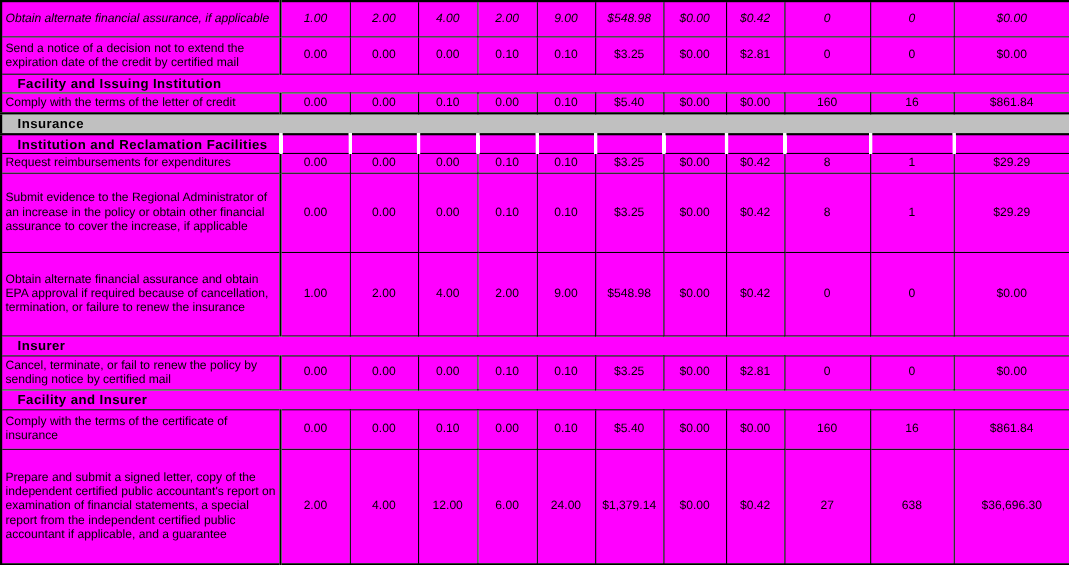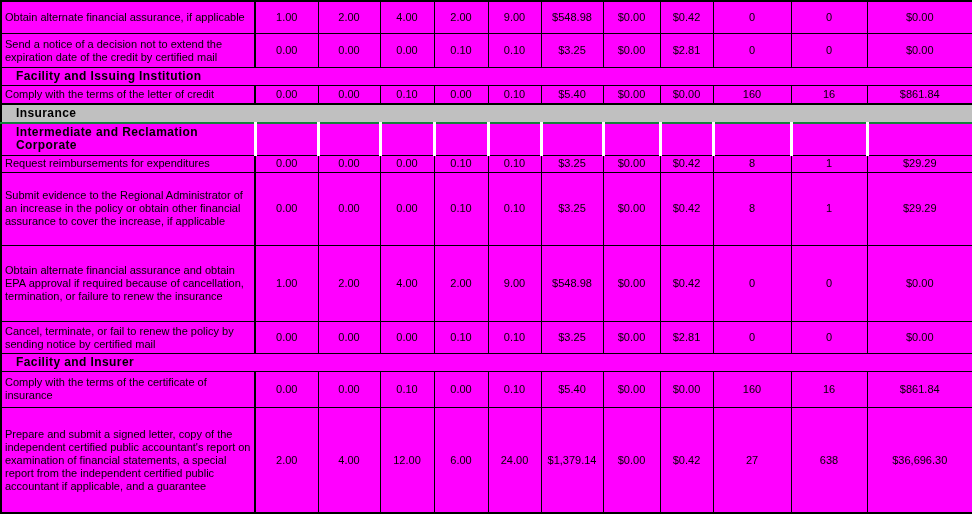--- a/index.html
+++ b/index.html
@@ -83,7 +83,7 @@
     <col style="width:106px">
   </colgroup>
   <tbody>
-      <tr class="row-task" style="height: 30px;">
+      <tr class="row-task" style="height: 30px; font-style: italic;">
         <td class="desc">Obtain alternate financial assurance, if applicable</td>
         <td class="num">1.00</td>
         <td class="num">2.00</td>

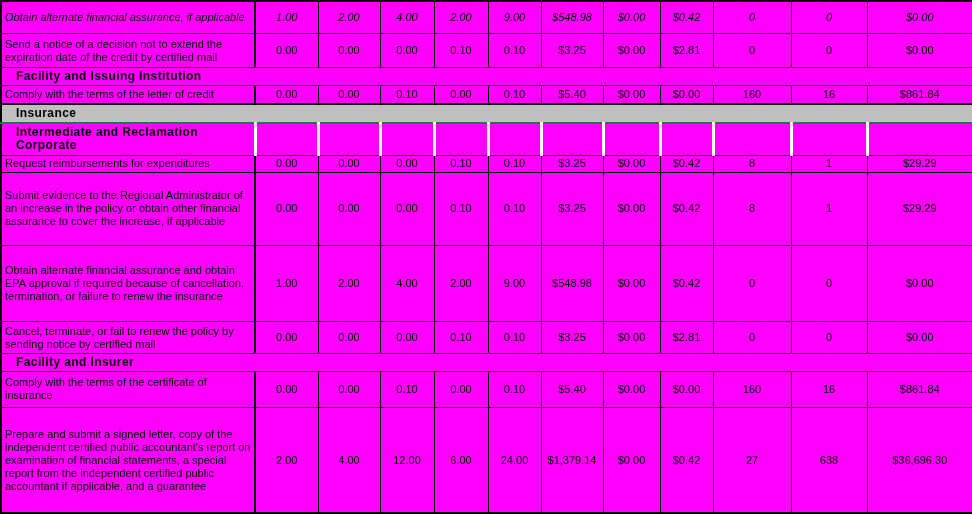--- a/index.html
+++ b/index.html
@@ -42,7 +42,7 @@
     letter-spacing:0.4px;
     padding-left:14px;
     border-top:2px solid #000;
-    border-bottom:2px solid #15803d;
+    border-bottom:2px solid #000000;
   }
   
   .tbl tr.row-subsection td.hdr{

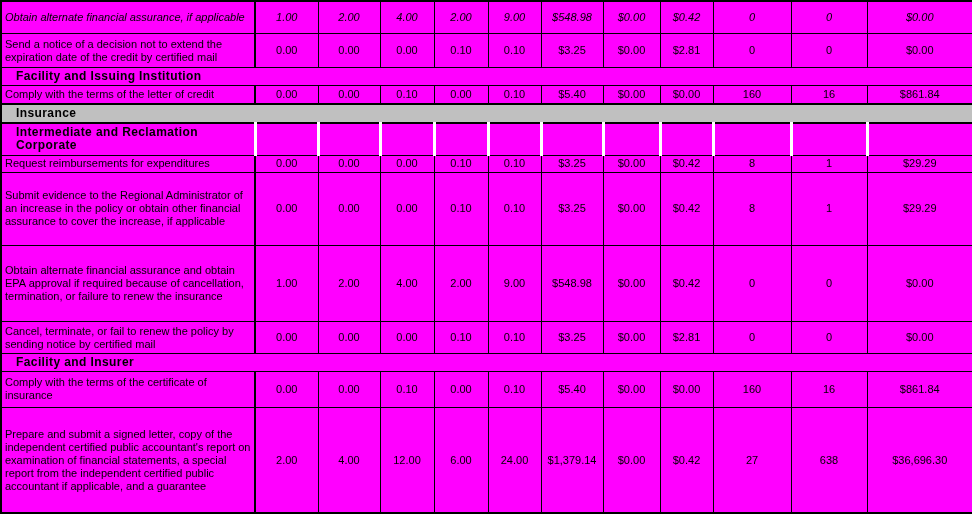--- a/index.html
+++ b/index.html
@@ -132,7 +132,7 @@
         <td colspan="12" class="hdr">Insurance</td>
       </tr>
       <tr class="row-subsection-cells" style="height: 16px;">
-        <td class="desc hdr-cell">Intermediate and Reclamation Corporate</td>
+        <td class="desc hdr-cell">Institution and Reclamation Facilities</td>
         <td class="num ghost"></td>
         <td class="num ghost"></td>
         <td class="num ghost"></td>

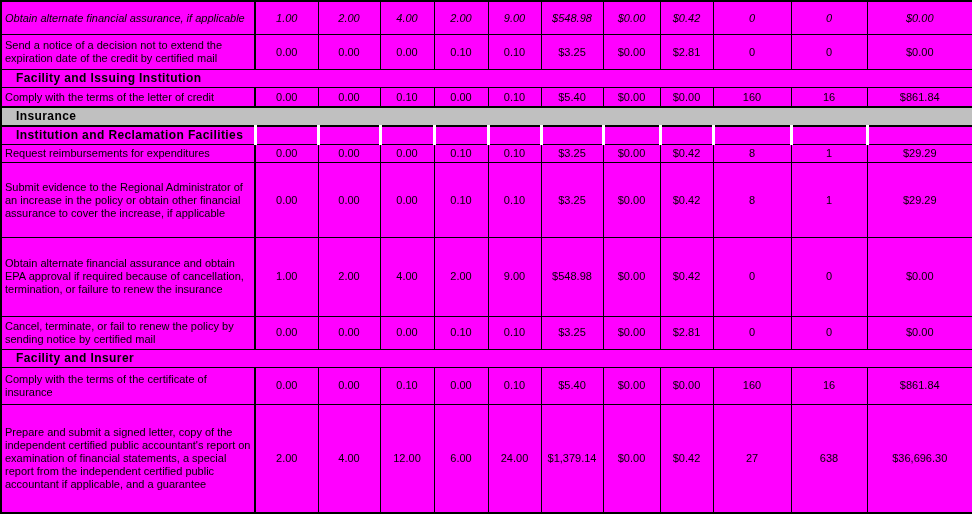--- a/index.html
+++ b/index.html
@@ -187,6 +187,9 @@
         <td class="num">0</td>
         <td class="num">$0.00</td>
       </tr>
+      <tr class="row-subsection" style="height: 15px;">
+        <td colspan="12" class="hdr">Insurer</td>
+      </tr>
       <tr class="row-task" style="height: 29px;">
         <td class="desc">Cancel, terminate, or fail to renew the policy by sending notice by certified mail</td>
         <td class="num">0.00</td>

